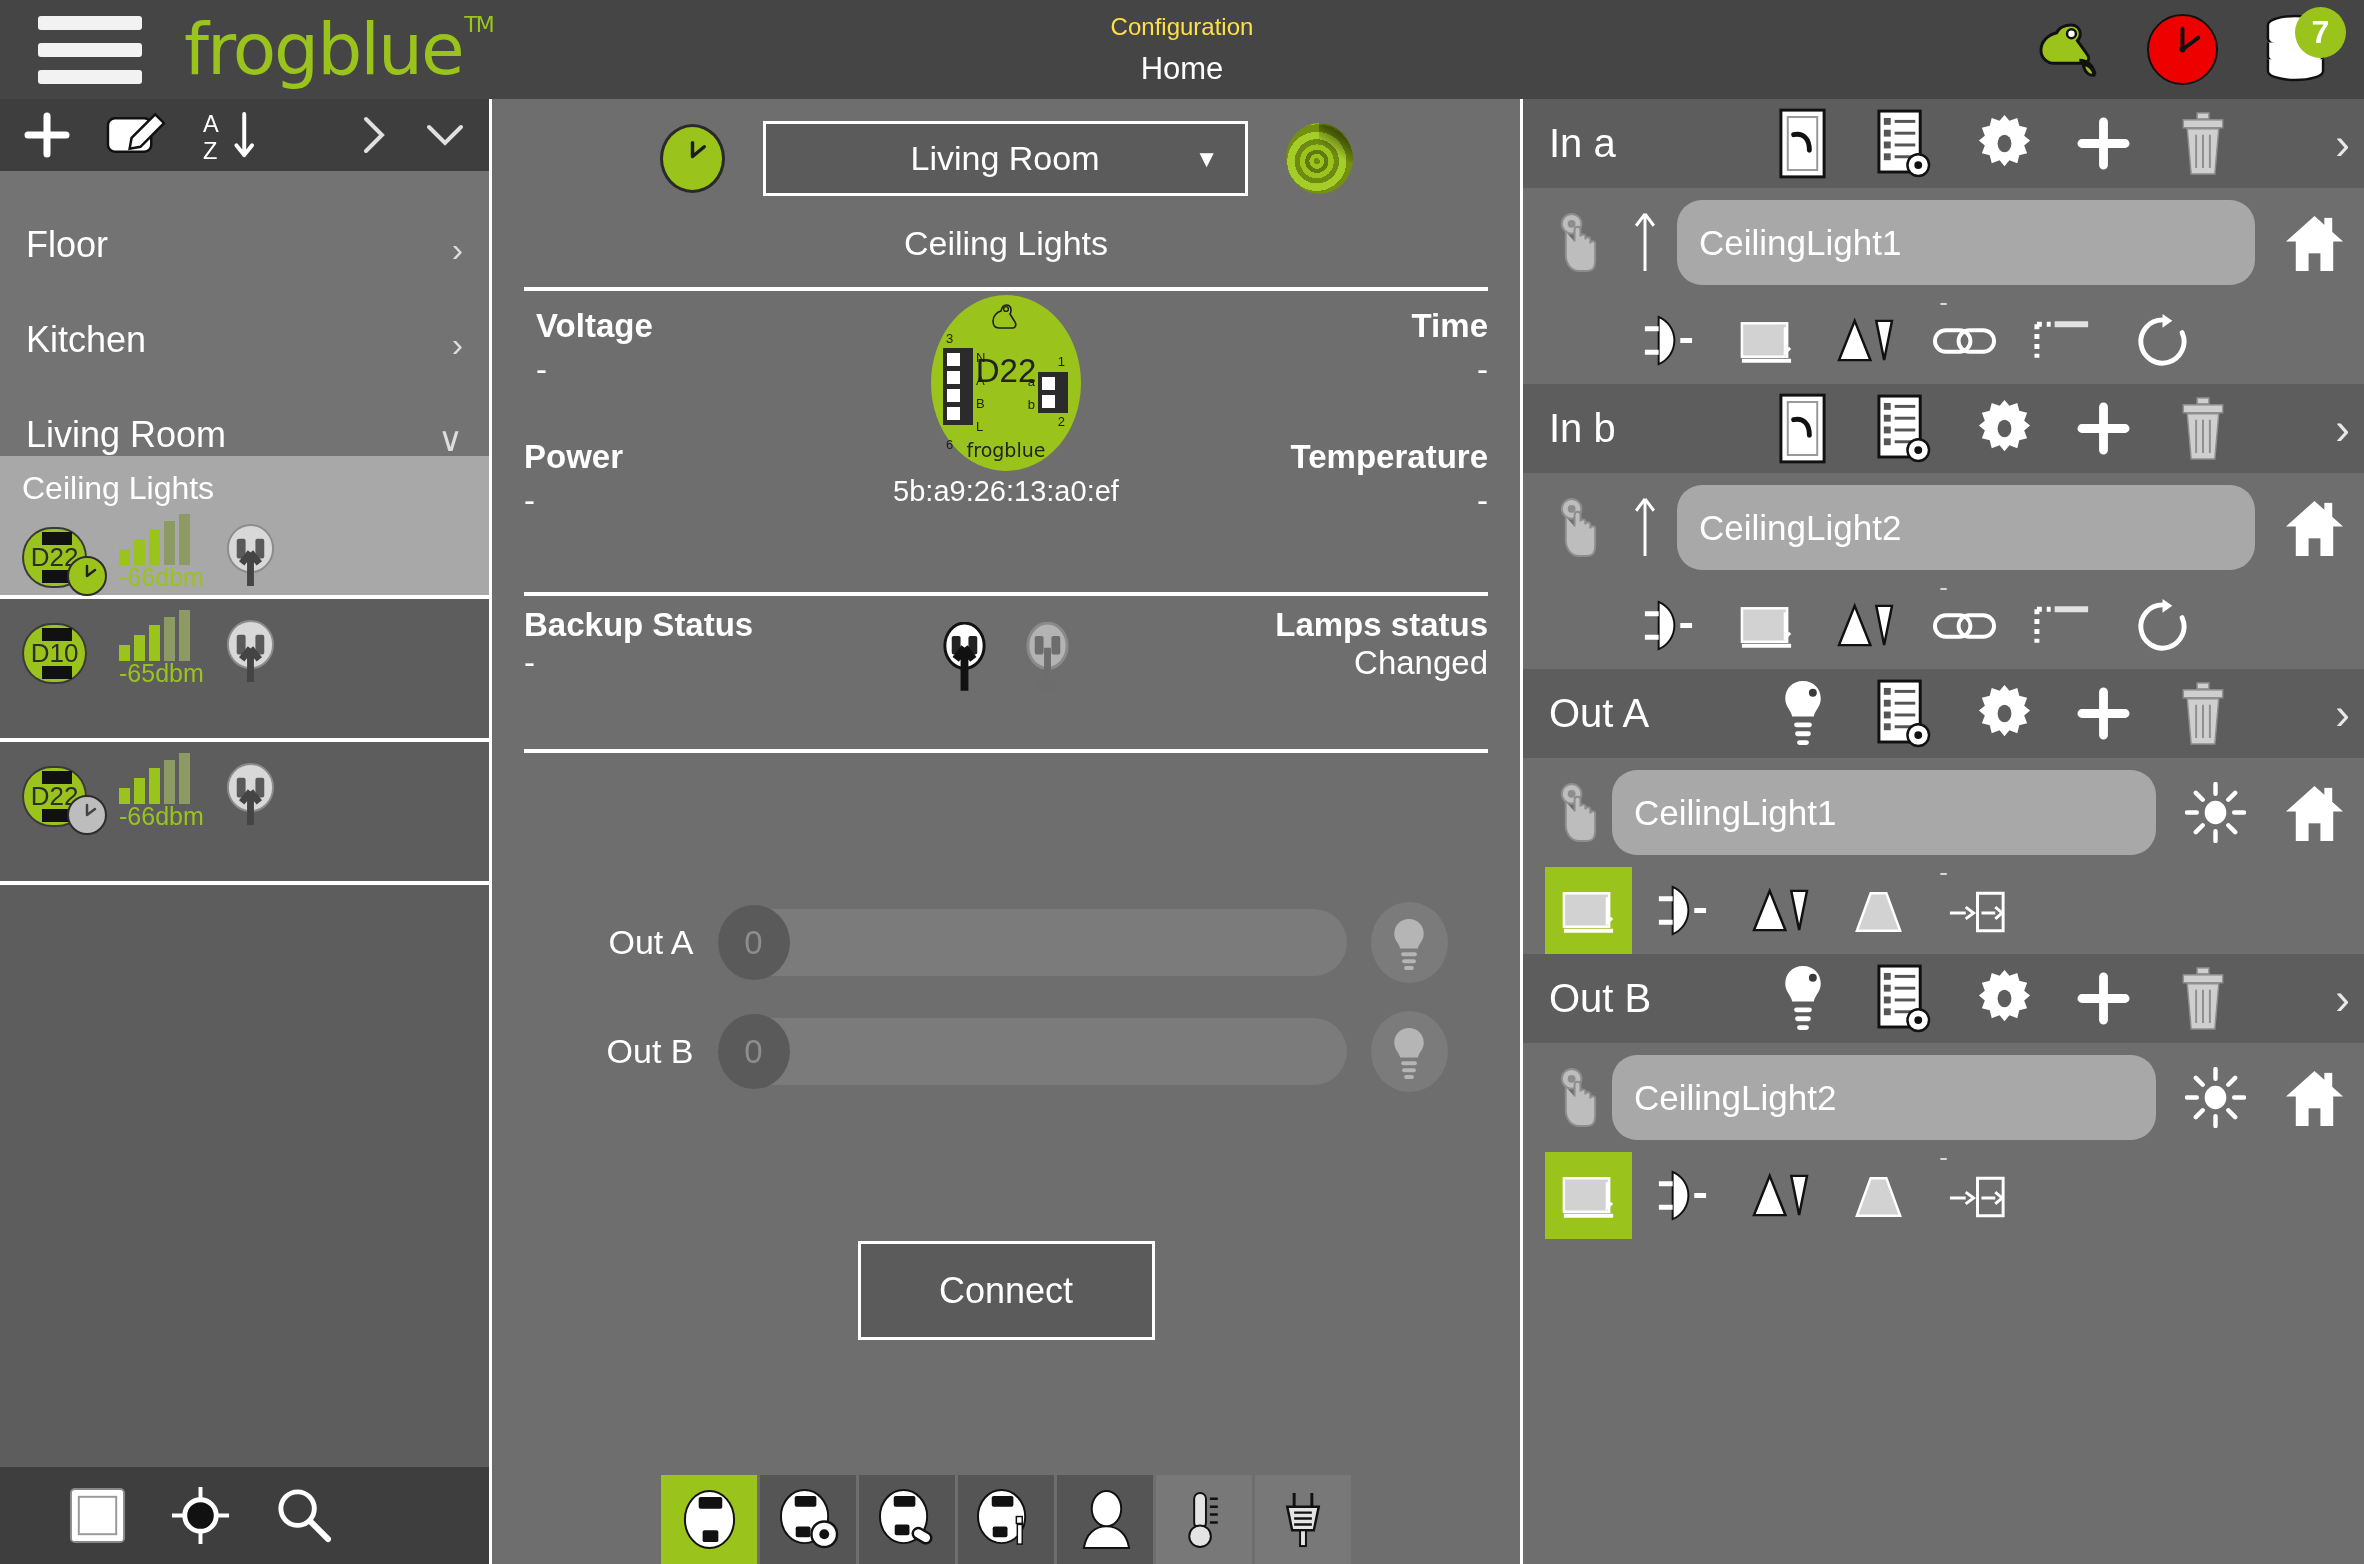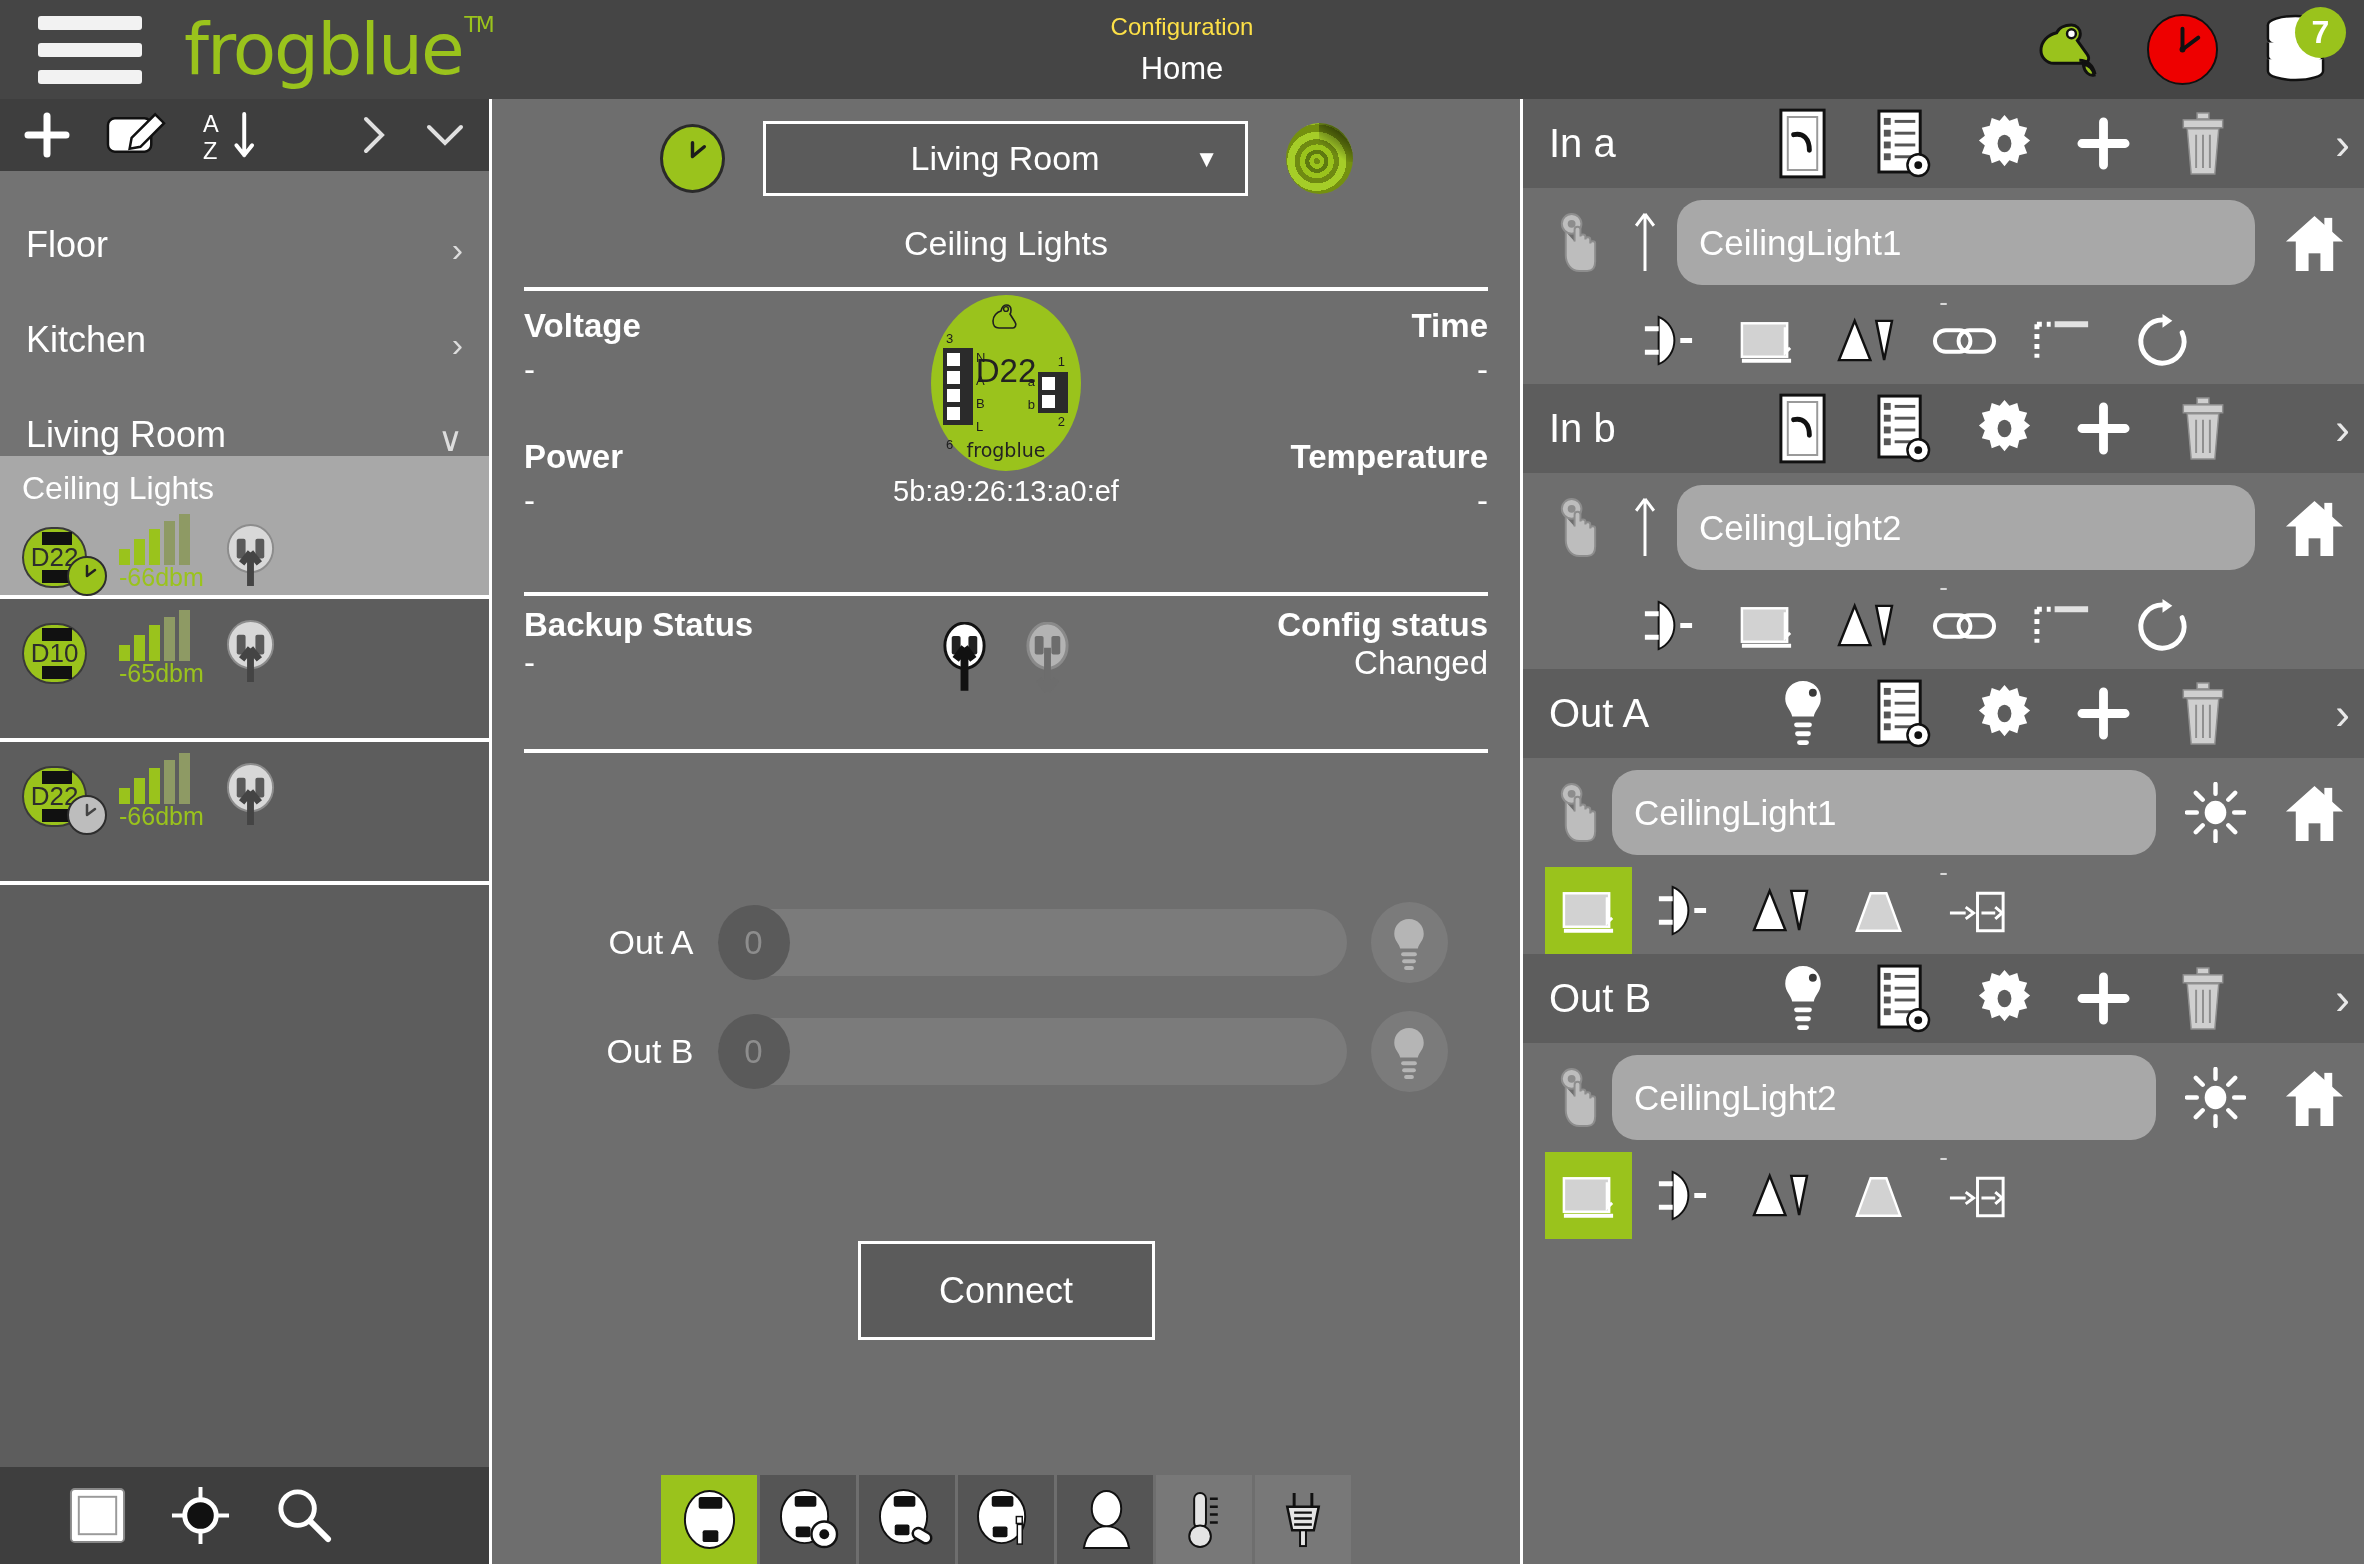--- a/index.html
+++ b/index.html
@@ -108,7 +108,7 @@
   .st { position: absolute; color: #fff; }
   .st .lab { font-size: 33px; font-weight: bold; }
   .st .val { font-size: 33px; margin-top: 6px; }
-  .st.tl { left: 32px; top: 16px; }
+  .st.tl { left: 44px; top: 16px; }
   .st.tr { right: 32px; top: 16px; text-align: right; }
   .st.bl { left: 32px; top: 147px; }
   .st.br { right: 32px; top: 147px; text-align: right; }

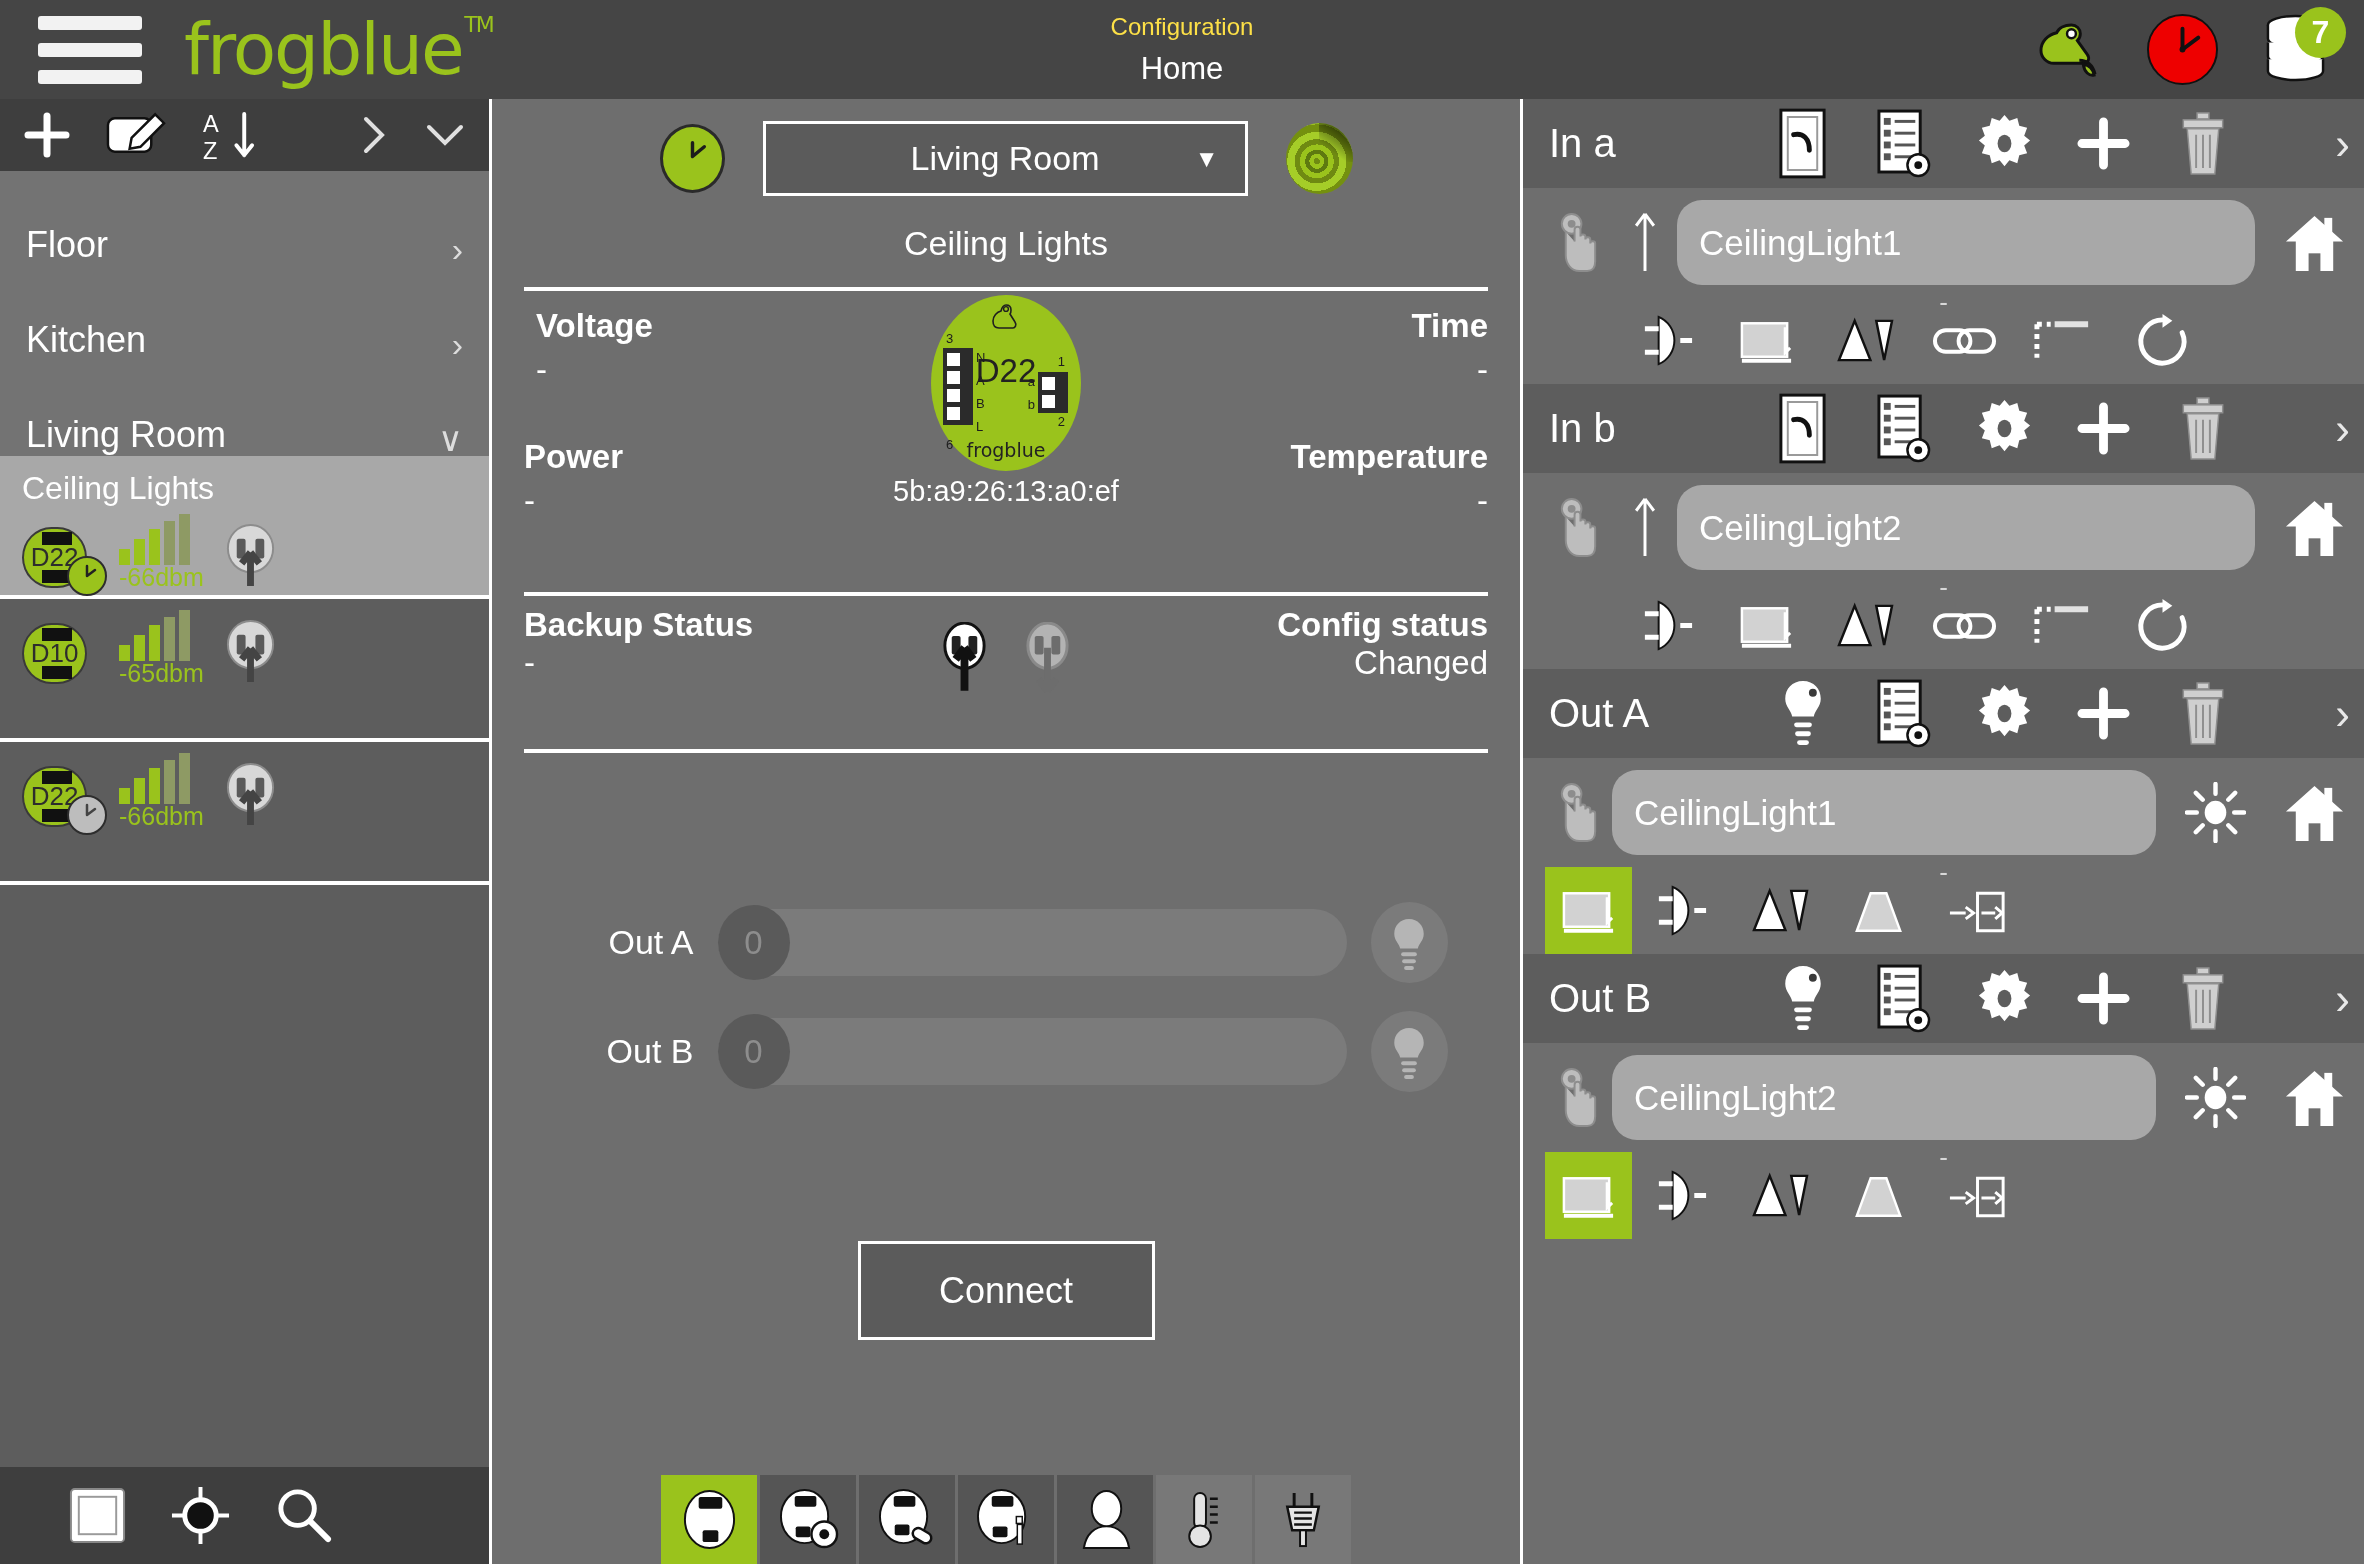--- a/index.html
+++ b/index.html
@@ -473,7 +473,7 @@
       <div class="c-mid">
         <div class="lab" style="left:32px; top:10px;">Backup Status</div>
         <div class="val" style="left:32px; top:48px;">-</div>
-        <div class="lab" style="right:32px; top:10px;">Config status</div>
+        <div class="lab" style="right:32px; top:10px;">Lamps status</div>
         <div class="val" style="right:32px; top:48px;">Changed</div>
         <div class="bk-icons">
           <div>

